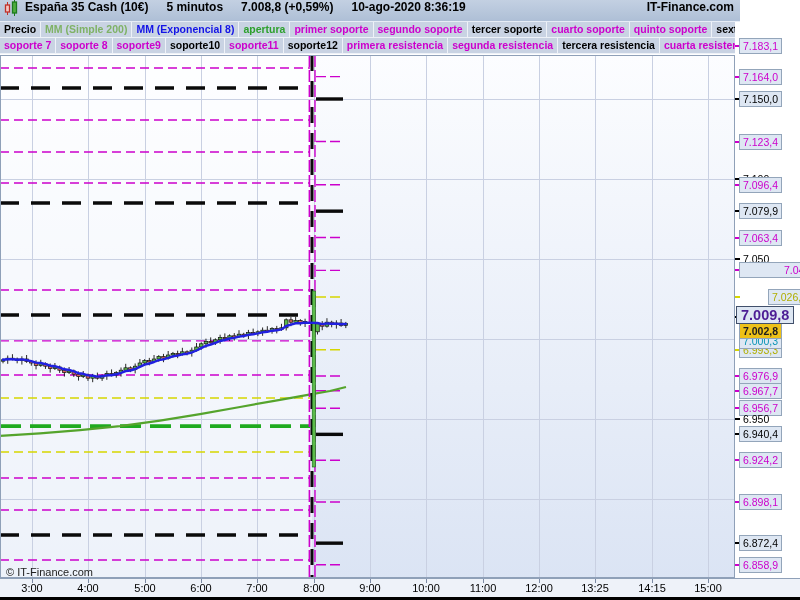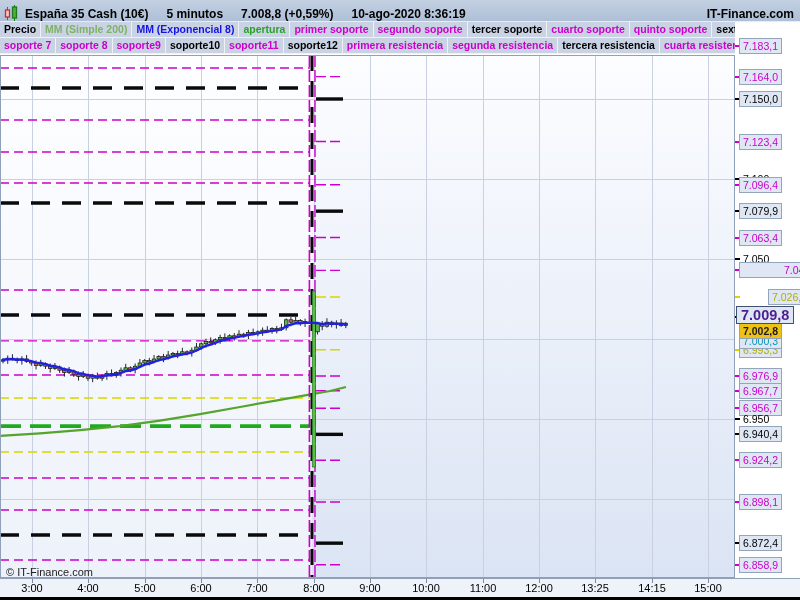--- a/index.html
+++ b/index.html
@@ -6,8 +6,8 @@
   #app{position:relative;width:800px;height:600px;overflow:hidden;
        font-family:"Liberation Sans","DejaVu Sans",sans-serif;background:#fff;}
   
-  #titlebar{position:absolute;left:0;top:0;width:800px;height:22px;
-    background:linear-gradient(#c3d0e2,#aebfd6);display:flex;align-items:flex-end;
+  #titlebar{position:absolute;left:0;top:0;width:740px;height:22px;
+    background:linear-gradient(#c3d0e2,#aebfd6);display:flex;align-items:flex-start;
     border-bottom:1px solid #e7edf6;box-sizing:border-box;}
   #titlebar .t{font-size:12px;font-weight:bold;color:#000;white-space:nowrap;}
   #title-icon{margin:0 6px 0 4px;display:inline-block;width:15px;height:16px;}

